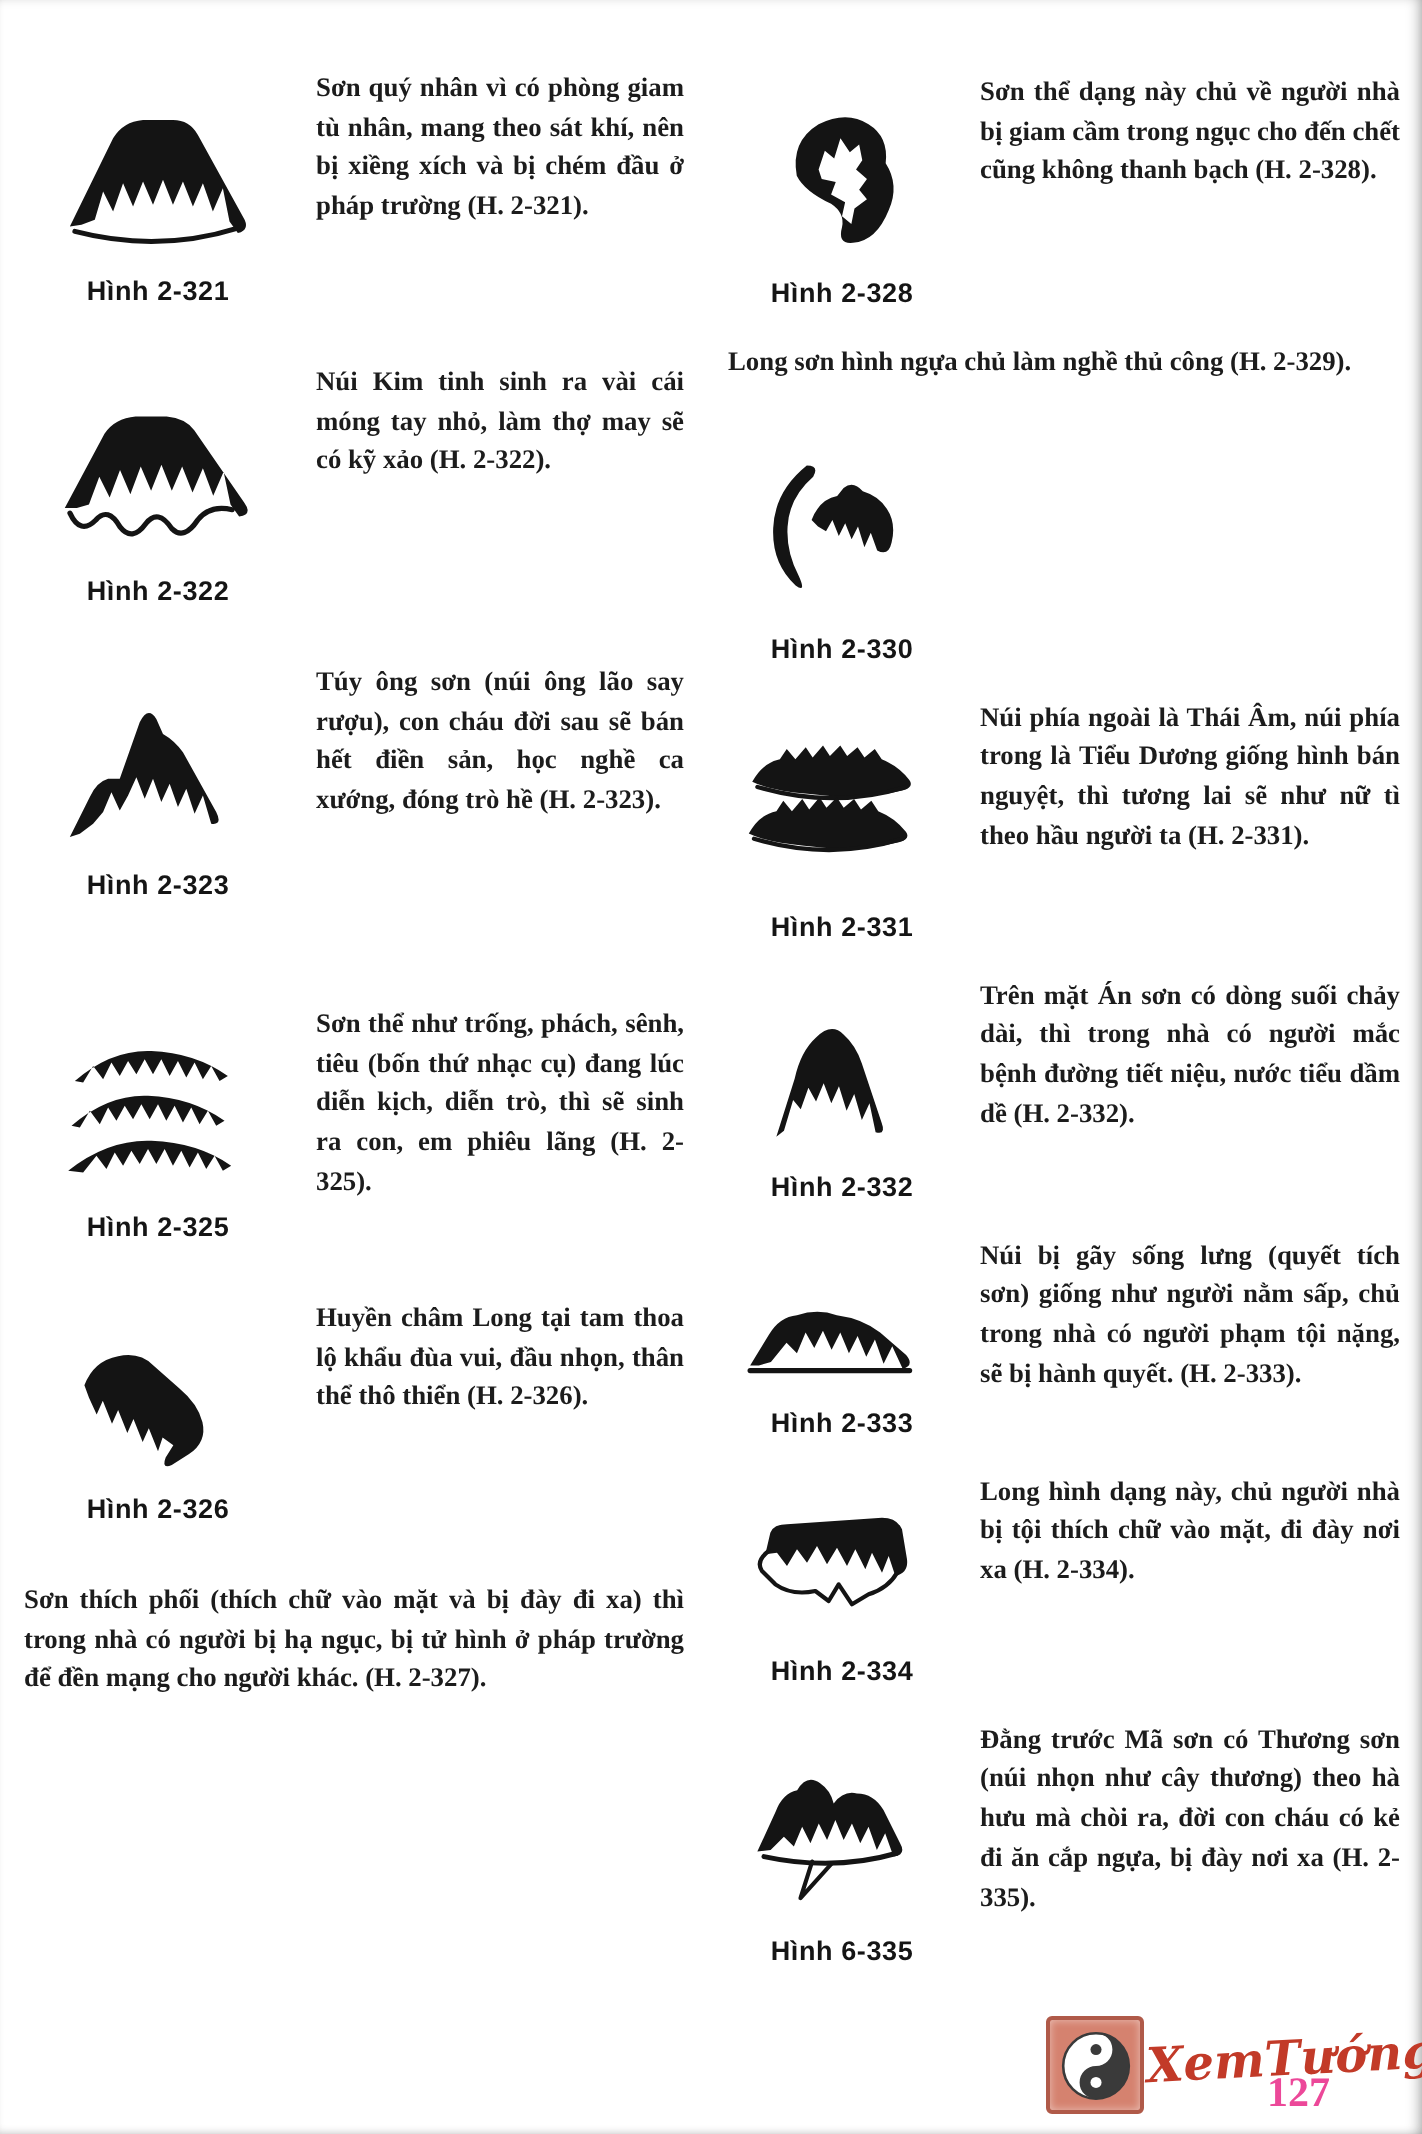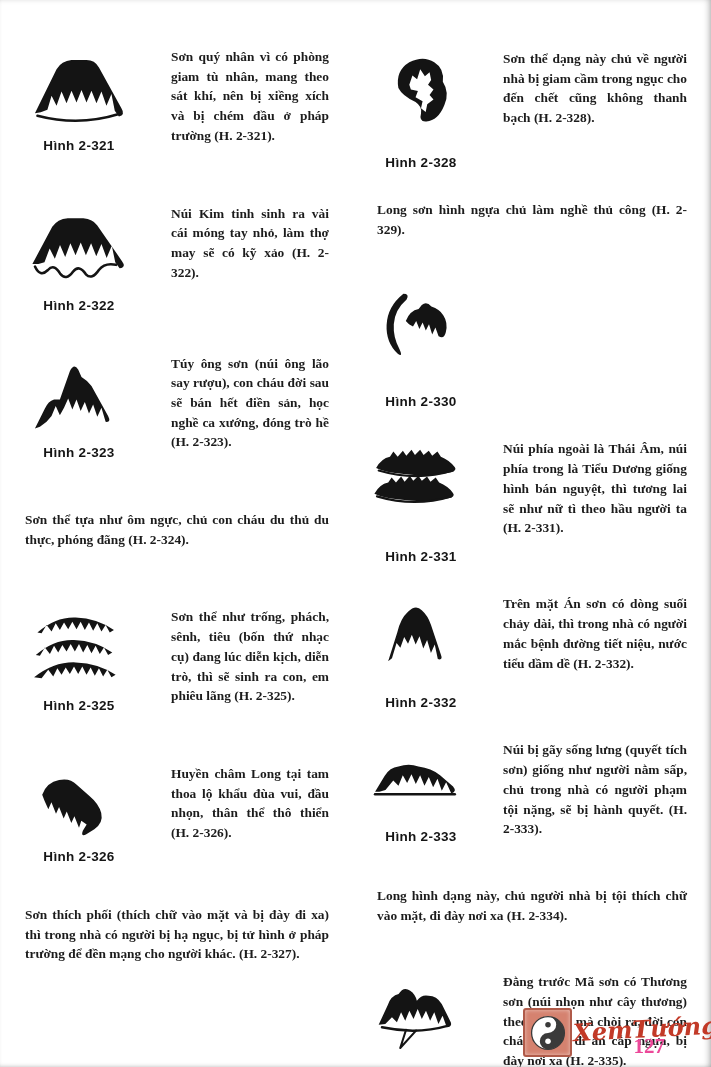--- a/index.html
+++ b/index.html
@@ -18,7 +18,7 @@
   .fig{display:block;}
   .caption{margin-top:9px;font-family:"Liberation Sans", sans-serif;font-weight:700;
            font-size:13.5px;color:#151515;letter-spacing:.3px;white-space:nowrap;}
-  .desc{flex:1;margin:17px;padding:0 8px 0 2px;font-size:13.4px;line-height:1.47;
+  .desc{flex:1;margin:4px;padding:0 8px 0 2px;font-size:13.4px;line-height:1.47;
         font-weight:700;color:#1c1c1c;text-align:justify;}
   .col-right .desc{padding-right:4px;}
   

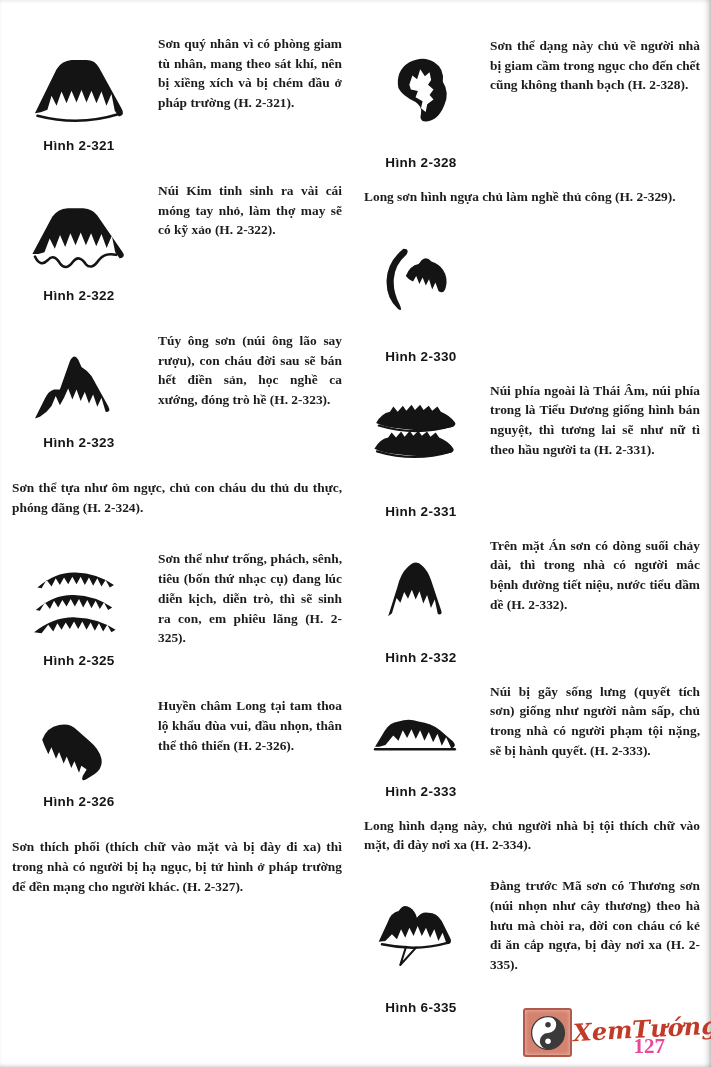--- a/index.html
+++ b/index.html
@@ -14,7 +14,7 @@
   .col-right .entry{margin-bottom:13px;}
   .figwrap{flex:none;display:flex;flex-direction:column;align-items:center;padding-top:20px;}
   .col-left .figwrap{width:146px;}
-  .col-right .figwrap{width:126px;gap:16px;}
+  .col-right .figwrap{width:126px;}
   .fig{display:block;}
   .caption{margin-top:9px;font-family:"Liberation Sans", sans-serif;font-weight:700;
            font-size:13.5px;color:#151515;letter-spacing:.3px;white-space:nowrap;}

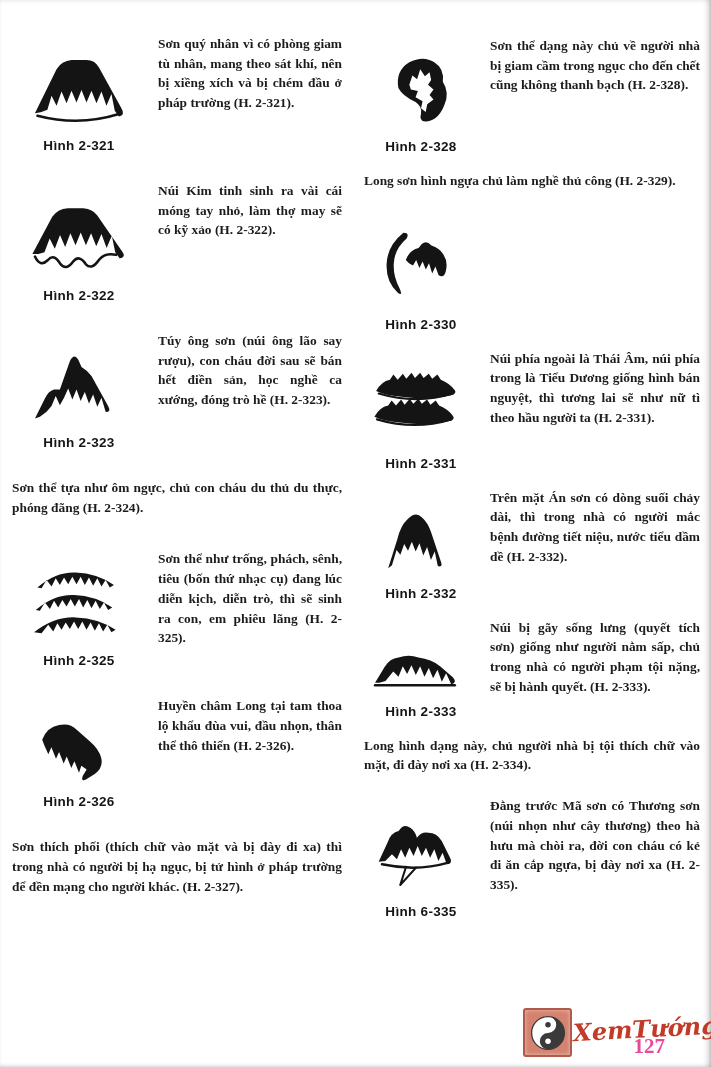--- a/index.html
+++ b/index.html
@@ -68,7 +68,6 @@
       <p class="desc">Túy ông sơn (núi ông lão say rượu), con cháu đời sau sẽ bán hết điền sản, học nghề ca xướng, đóng trò hề (H. 2-323).</p>
     </div>
     <div class="entry">
-      <p class="desc">Sơn thể tựa như ôm ngực, chủ con cháu du thủ du thực, phóng đãng (H. 2-324).</p>
     </div>
     <div class="entry">
       <div class="figwrap">

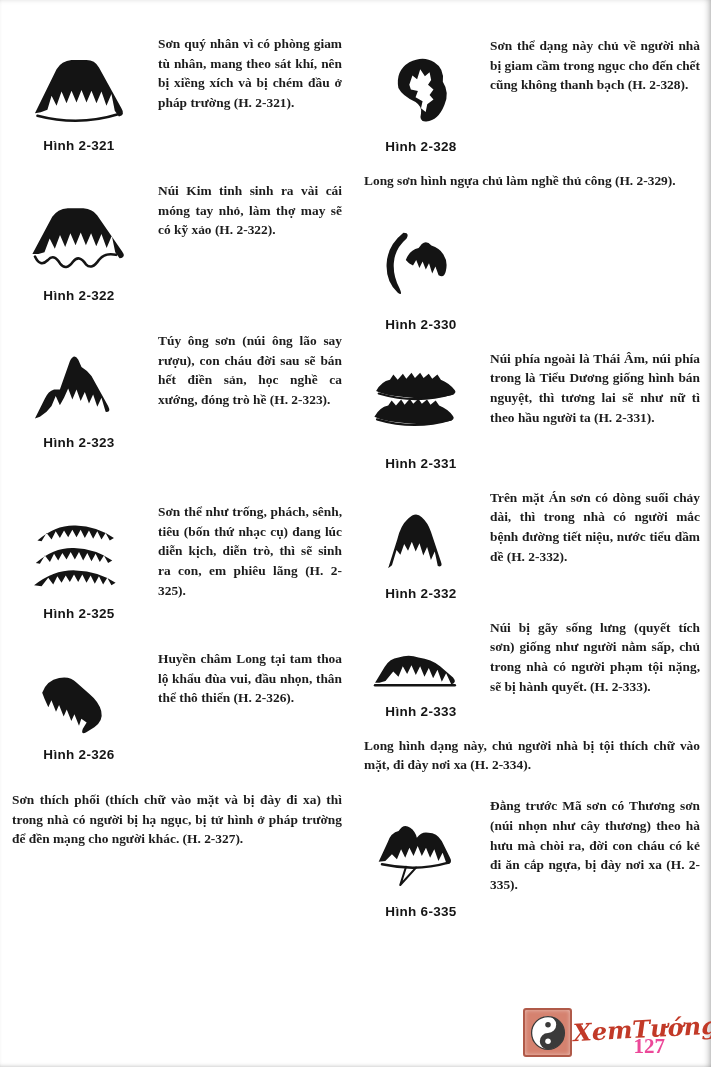--- a/index.html
+++ b/index.html
@@ -149,6 +149,13 @@
       <p class="desc">Núi bị gãy sống lưng (quyết tích sơn) giống như người nằm sấp, chủ trong nhà có người phạm tội nặng, sẽ bị hành quyết. (H. 2-333).</p>
     </div>
     <div class="entry">
+      <div class="figwrap">
+        <svg class="fig" viewBox="0 0 120 80" width="100" height="67">
+            <path d="M14,30 L17,17 Q19,12 27,12 L84,8 Q93,8 96,15 L99,33 Q100,41 92,43 L88,31 L84,41 L78,29 L74,39 L68,27 L63,37 L57,26 L51,36 L45,25 L39,35 L33,27 L27,37 L21,29 Z" fill="#141414"></path>
+            <path d="M16,28 Q8,34 12,40 L20,48 Q30,55 44,52 L52,58 L58,48 L66,60 L76,54 Q88,50 93,41" fill="none" stroke="#141414" stroke-width="2.5" stroke-linecap="round" stroke-linejoin="round"></path>
+          </svg>
+        <div class="caption">Hình 2-334</div>
+      </div>
       <p class="desc">Long hình dạng này, chủ người nhà bị tội thích chữ vào mặt, đi đày nơi xa (H. 2-334).</p>
     </div>
     <div class="entry">

